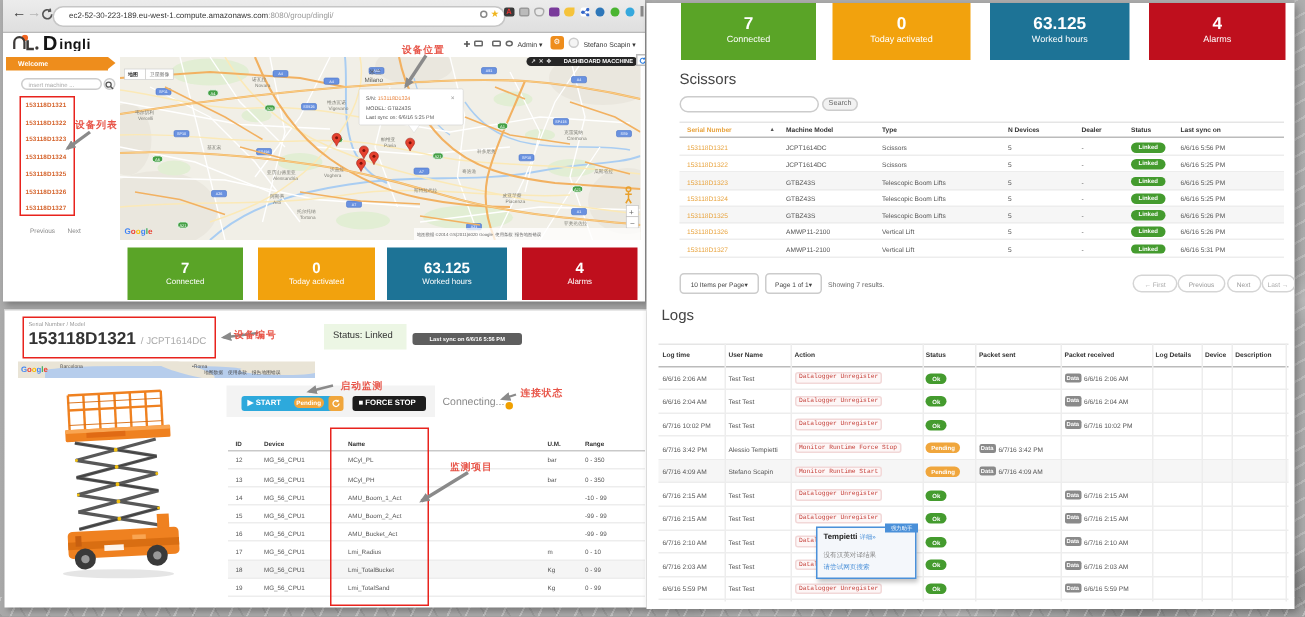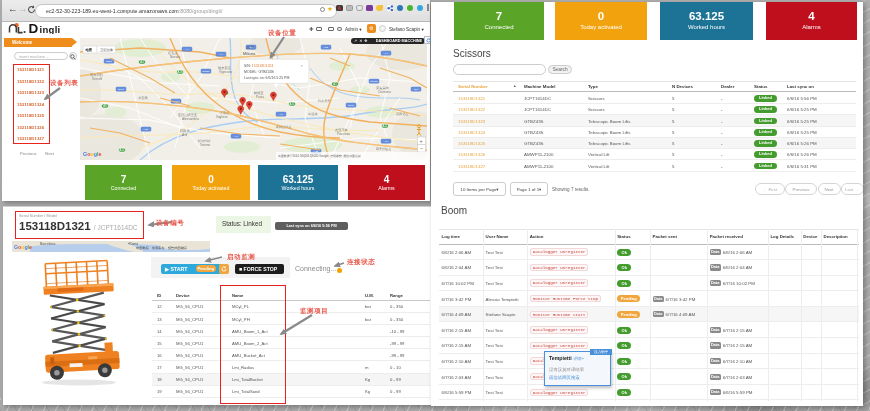--- a/index.html
+++ b/index.html
@@ -631,7 +631,7 @@
   <div style="position:absolute; left:386.5px; top:181px; width:23px; height:12.5px; border:1px solid #d5d5d5; border-radius:7px; font-size:4.4px; color:#999; line-height:12.5px; text-align:center;">Next</div>
   <div style="position:absolute; left:409.5px; top:181px; width:23px; height:12.5px; border:1px solid #d5d5d5; border-radius:7px; font-size:4.4px; color:#aaa; line-height:12.5px; text-align:center;">Last →</div>
 
-  <div style="position:absolute; left:10px; top:203px; font-size:10px; color:#444;">Boom</div>
+  <div style="position:absolute; left:10px; top:203px; font-size:10px; color:#444;">Logs</div>
   <div id="t3l" style="position:absolute; left:8px; top:0; width:420px; height:404px; font-size:4.4px;">
     <div style="position:absolute; left:0; top:227.5px; width:420px; height:15.5px; border-top:1px solid #e5e5e5; border-bottom:1.4px solid #bbb;"></div>
     <div class="th" style="left:2.6px; top:232.5px;">Log time</div>

